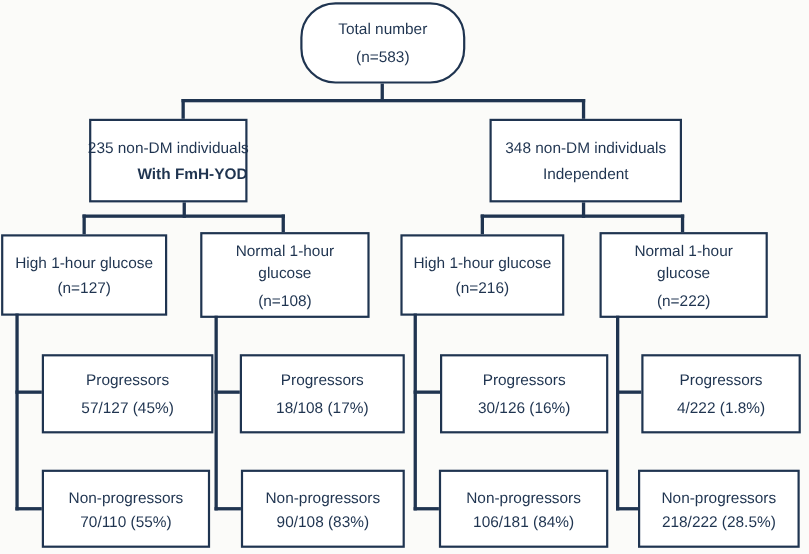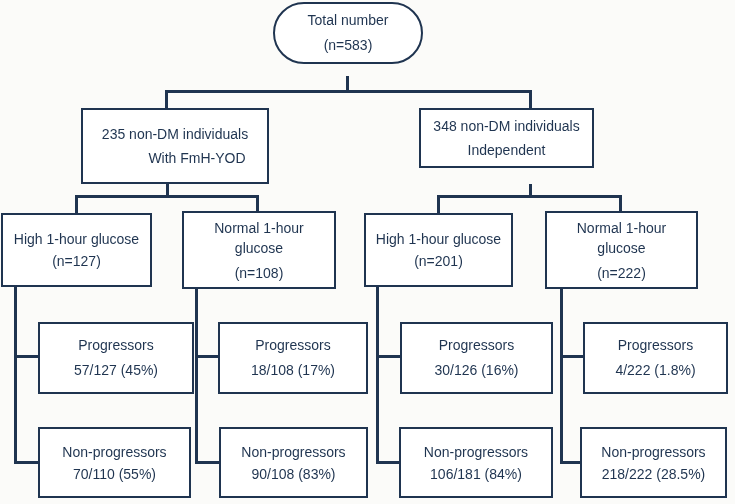--- a/index.html
+++ b/index.html
@@ -46,7 +46,7 @@
 
 <div class="canvas">
 
-  <div class="node" style="left:273px;top:2px;width:150px;height:62px;border-radius:32px;">
+  <div class="node" style="left:273px;top:2px;width:150px;height:74px;border-radius:32px;">
     <div class="ln">Total number</div>
     <div class="ln">(n=583)</div>
   </div>

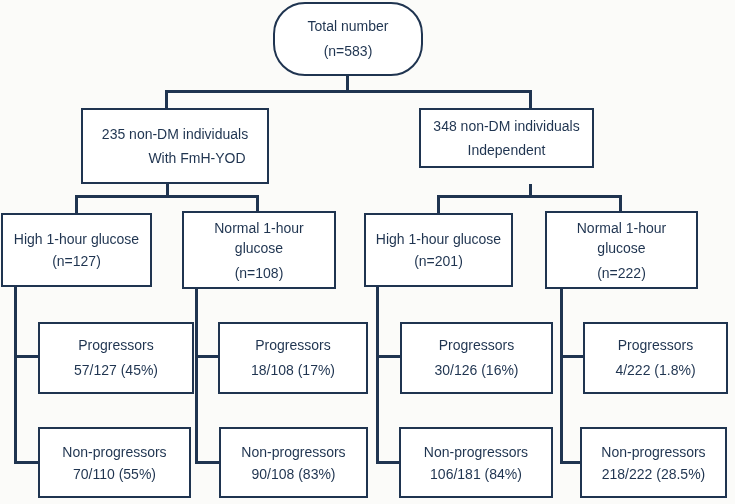--- a/index.html
+++ b/index.html
@@ -51,7 +51,7 @@
     <div class="ln">(n=583)</div>
   </div>
 
-  <div class="node" style="left:81px;top:108px;width:188px;height:76px;">
+  <div class="node" style="left:81px;top:108px;width:144px;height:76px;">
     <div class="ln t24">235 non-DM individuals</div>
     <div class="ln t24 bold">With FmH-YOD</div>
   </div>

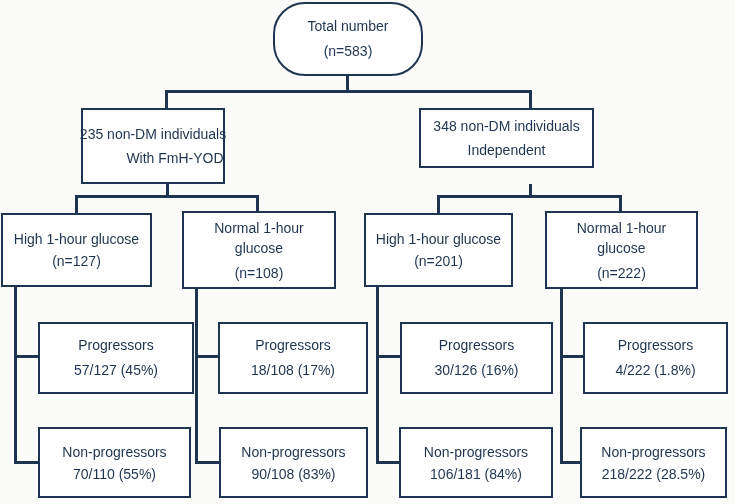--- a/index.html
+++ b/index.html
@@ -56,7 +56,7 @@
     <div class="ln t24 bold">With FmH-YOD</div>
   </div>
 
-  <div class="node" style="left:419px;top:108px;width:175px;height:60px;">
+  <div class="node" style="left:445px;top:108px;width:175px;height:76px;">
     <div class="ln t24">348 non-DM individuals</div>
     <div class="ln t24">Independent</div>
   </div>

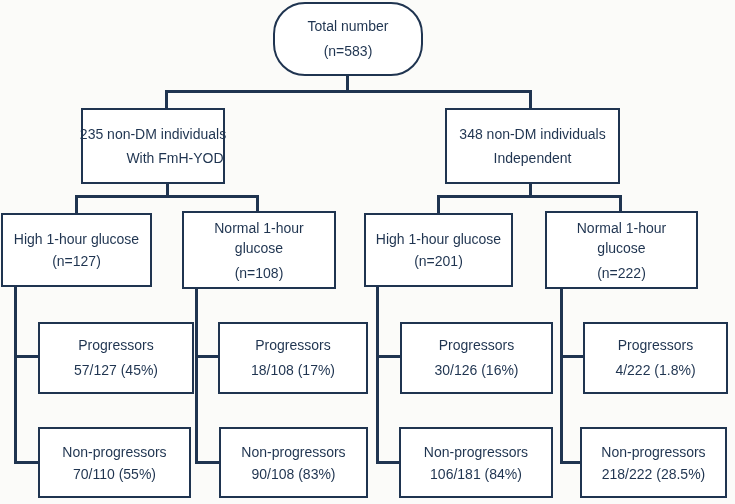--- a/index.html
+++ b/index.html
@@ -37,7 +37,7 @@
   .ln.t22 { line-height: 22px; }
   .ln.t20 { line-height: 20px; }
   .ln.gap { margin-top: 5px; }
-  .bold { font-weight: normal; margin-left: 44px; }
+  .bold { font-weight: bold; margin-left: 44px; }
   .cv { position: absolute; width: 3px; background: var(--navy); }
   .ch { position: absolute; height: 3px; background: var(--navy); }
 </style>

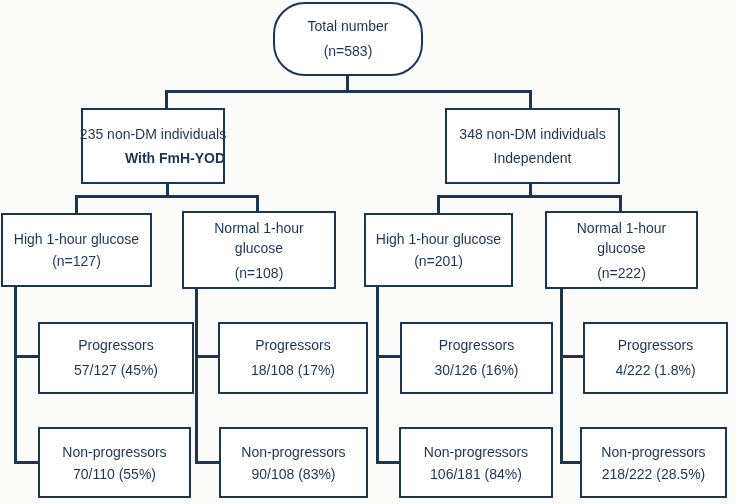--- a/index.html
+++ b/index.html
@@ -74,7 +74,7 @@
 
   <div class="node" style="left:364px;top:213px;width:149px;height:74px;">
     <div class="ln t22">High 1-hour glucose</div>
-    <div class="ln t22">(n=201)</div>
+    <div class="ln t22">(n=216)</div>
   </div>
 
   <div class="node" style="left:545px;top:211px;width:153px;height:78px;">

